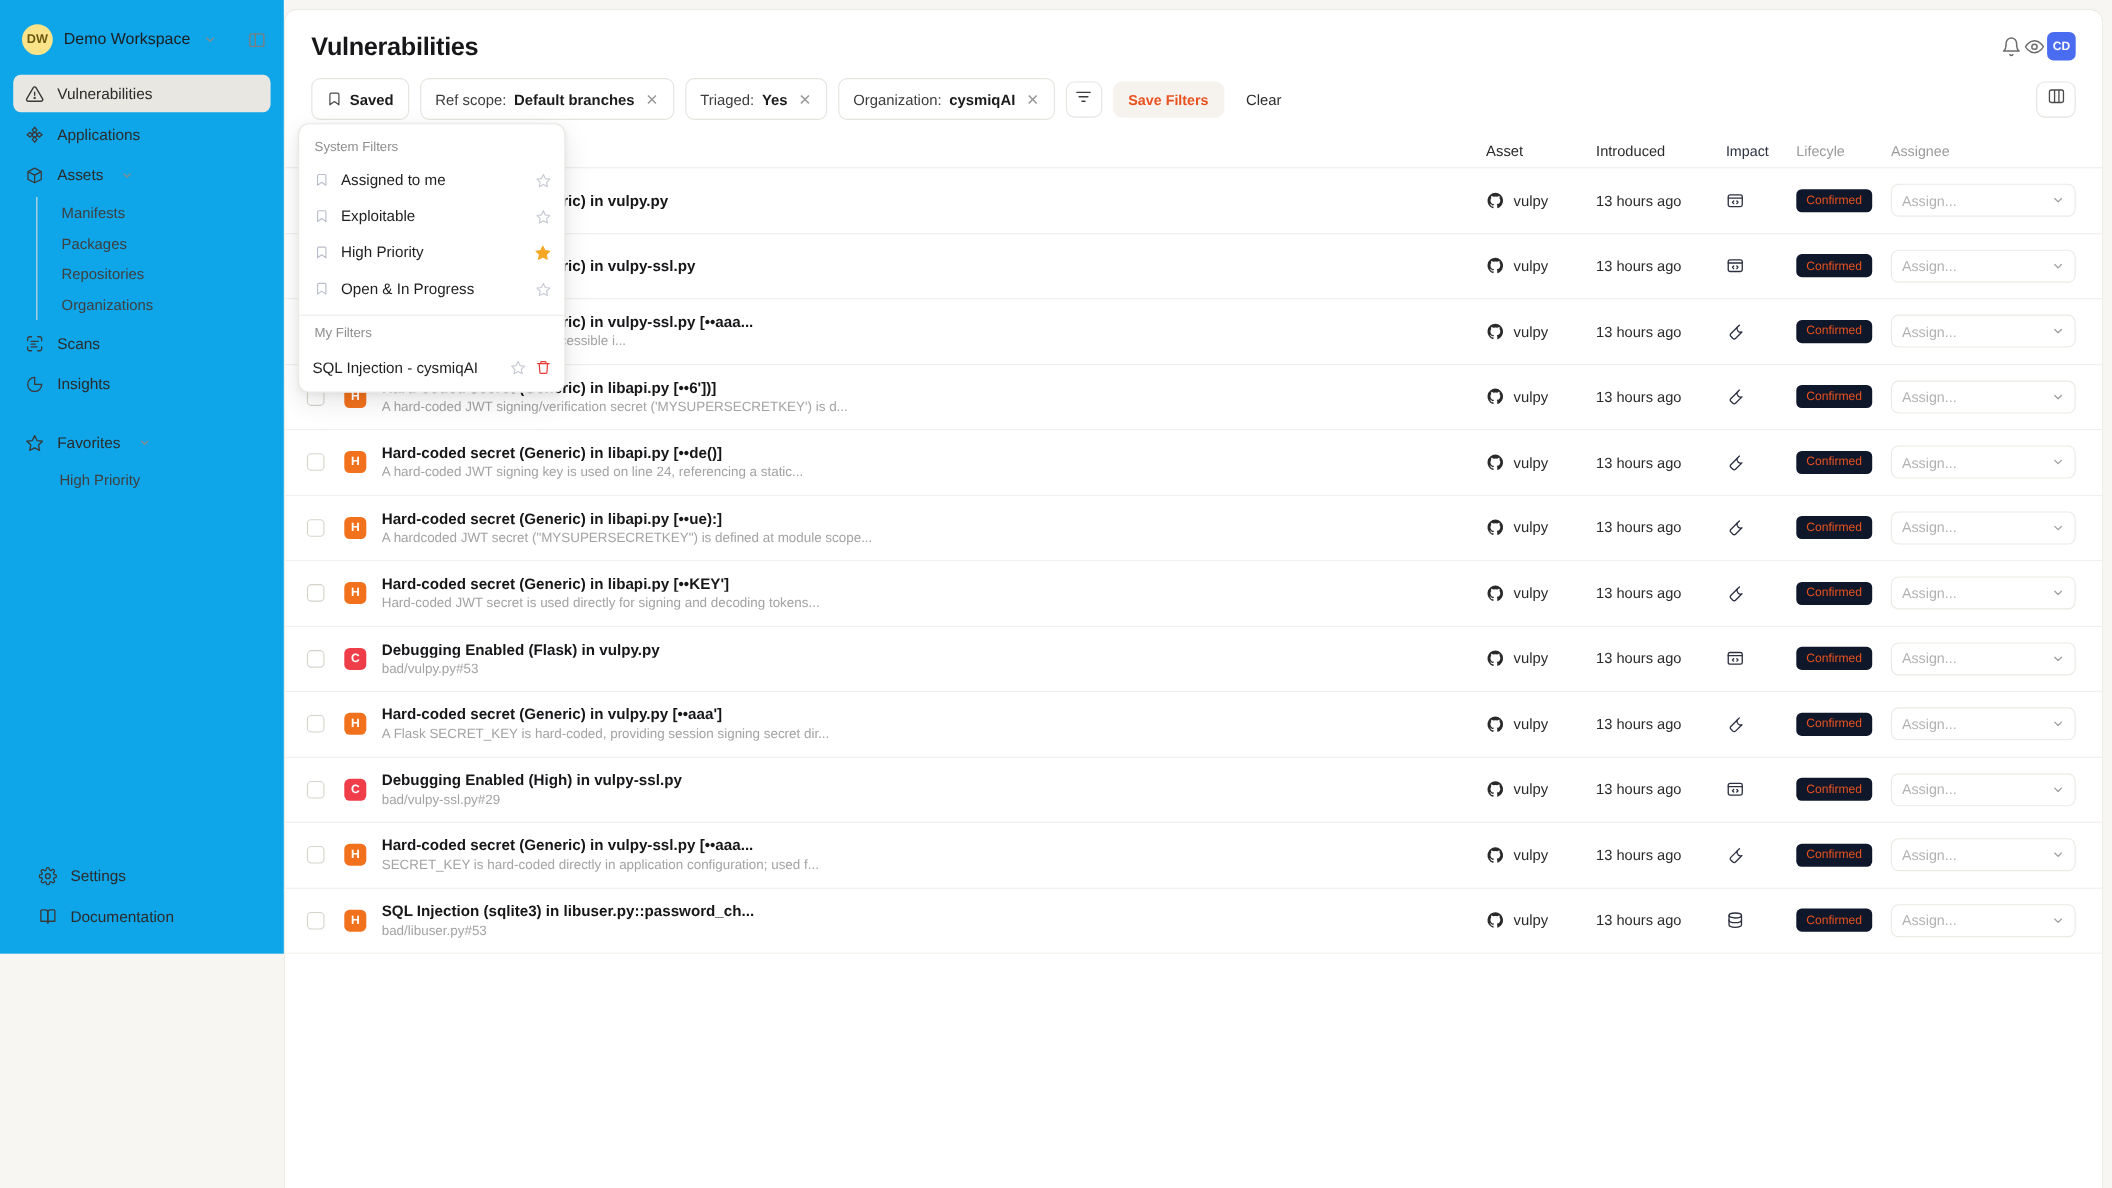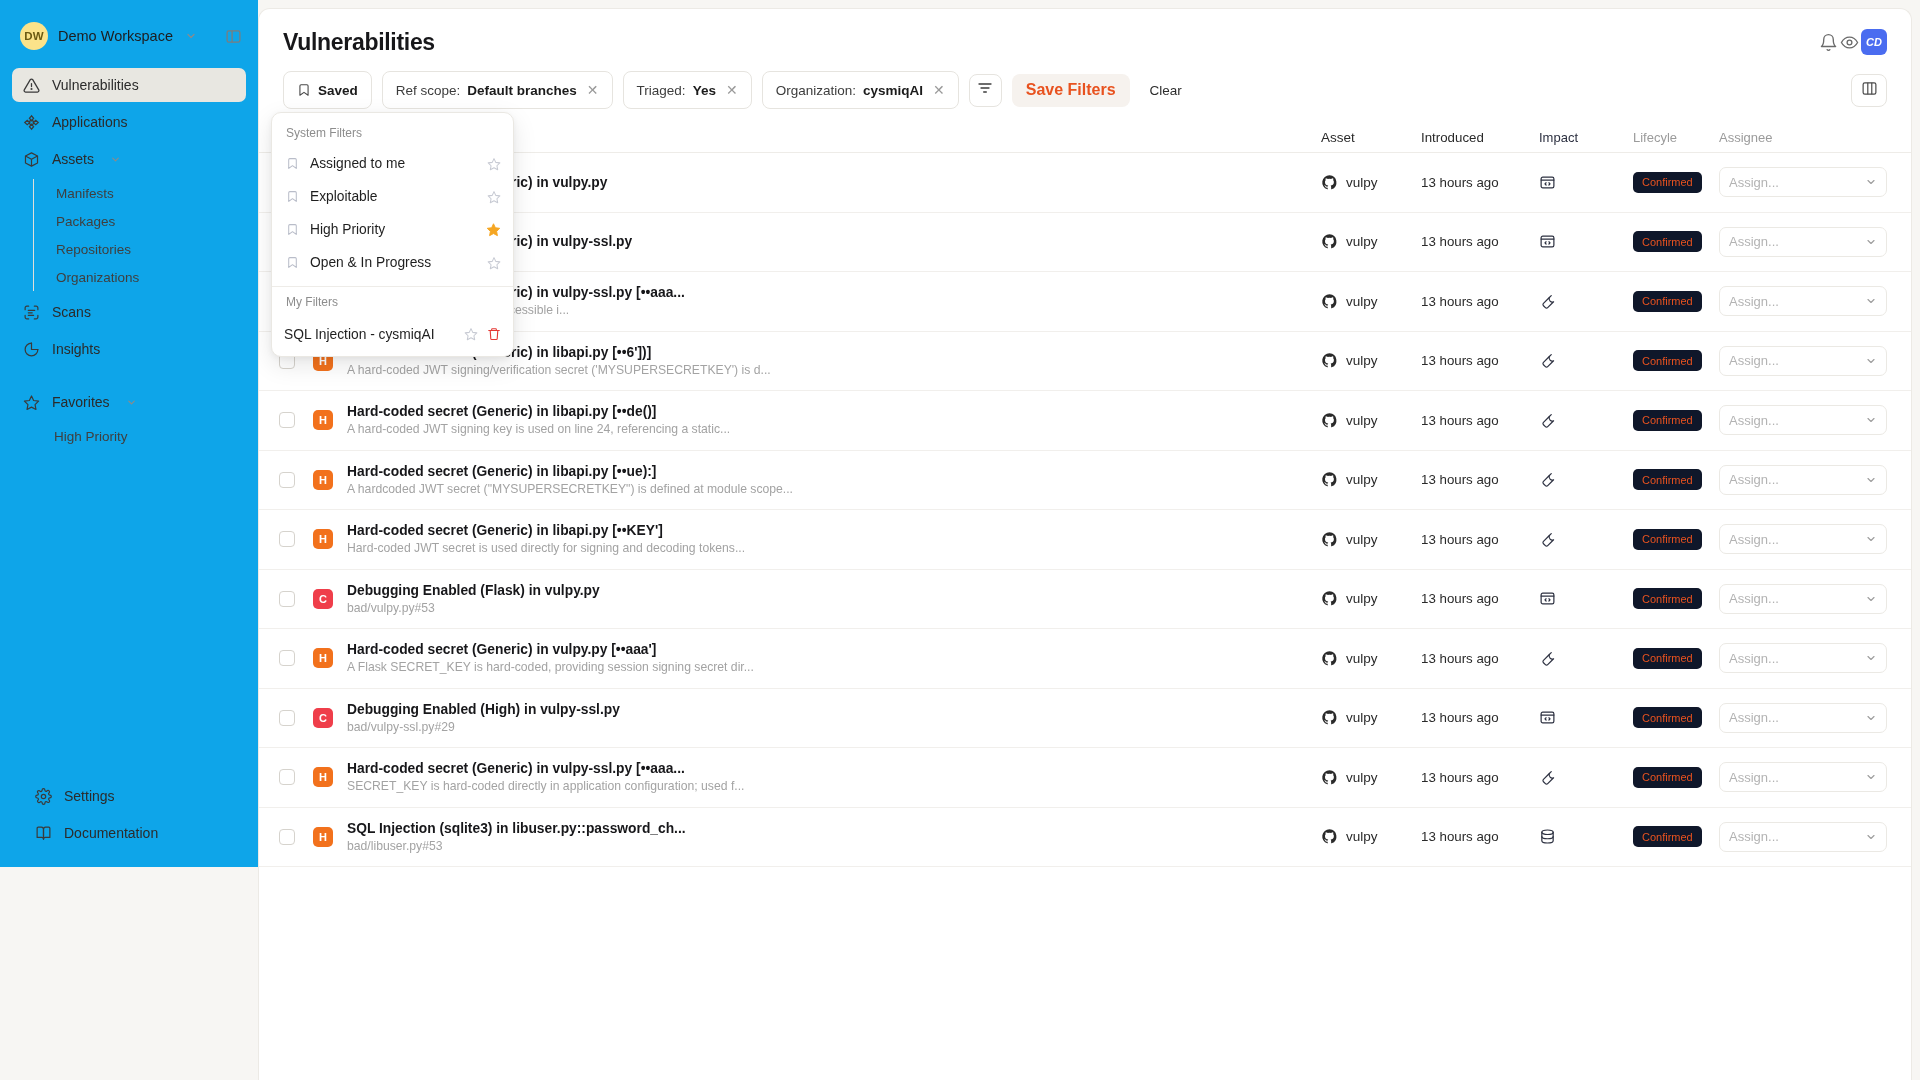--- a/index.html
+++ b/index.html
@@ -75,7 +75,7 @@
     height: 56px;
   }
   .page-title { font-size: 23px; font-weight: 700; color: #17171a; letter-spacing: -.3px;}
-  .topbar-right { margin-left: auto; display: flex; gap: 2px; font-style: italic; }
+  .topbar-right { margin-left: auto; display: flex; gap: 2px; }
   .icon-btn { color: #6b6b6b; display:flex; align-items:center; cursor:pointer;}
   .avatar-sm {
     width: 26px; height: 26px; border-radius: 6px;

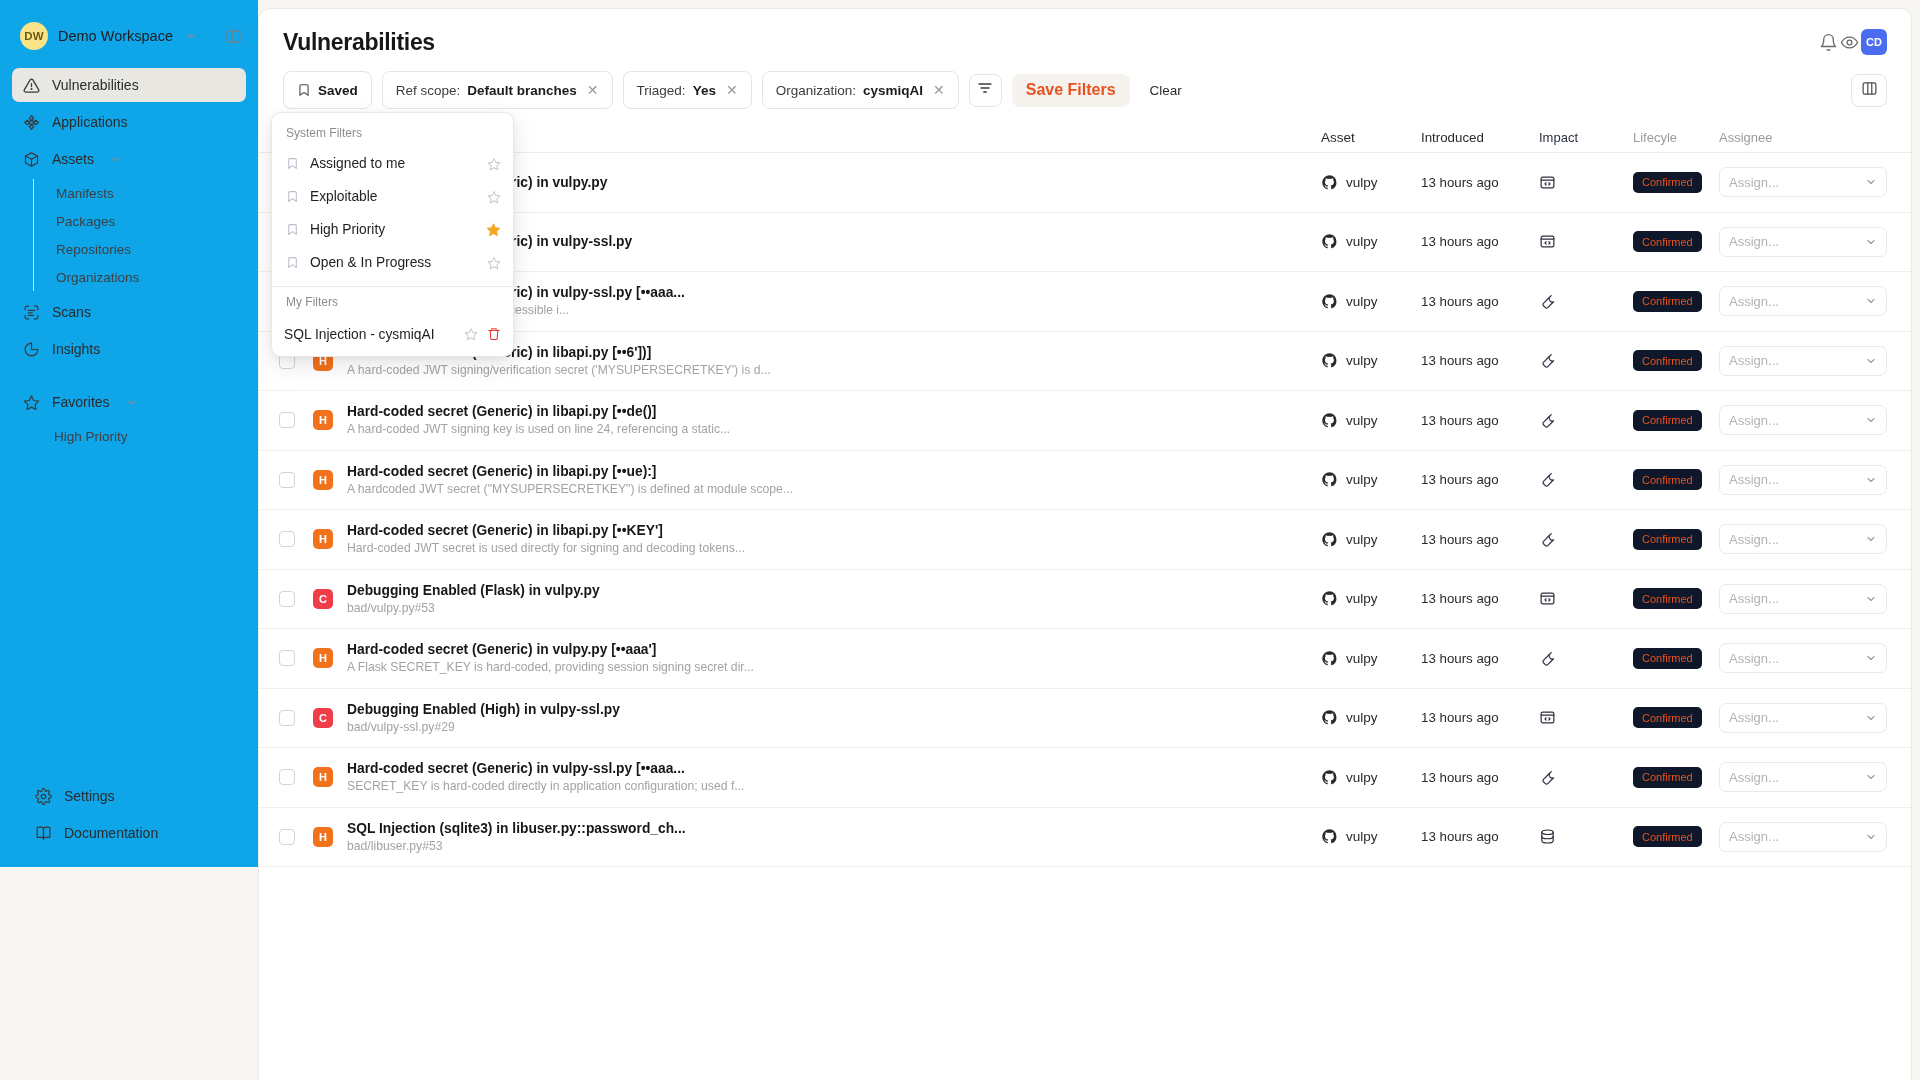--- a/index.html
+++ b/index.html
@@ -109,7 +109,7 @@
   .save-filters {
     height: 33px; padding: 0 14px;
     background: #f6f2ee; border-radius: 8px; border:none;
-    color: #e8521f; font-size: 16px; font-weight: 700; cursor: pointer;
+    color: #e8521f; font-size: 13px; font-weight: 700; cursor: pointer;
     font-family: inherit;
   }
   .clear-btn {

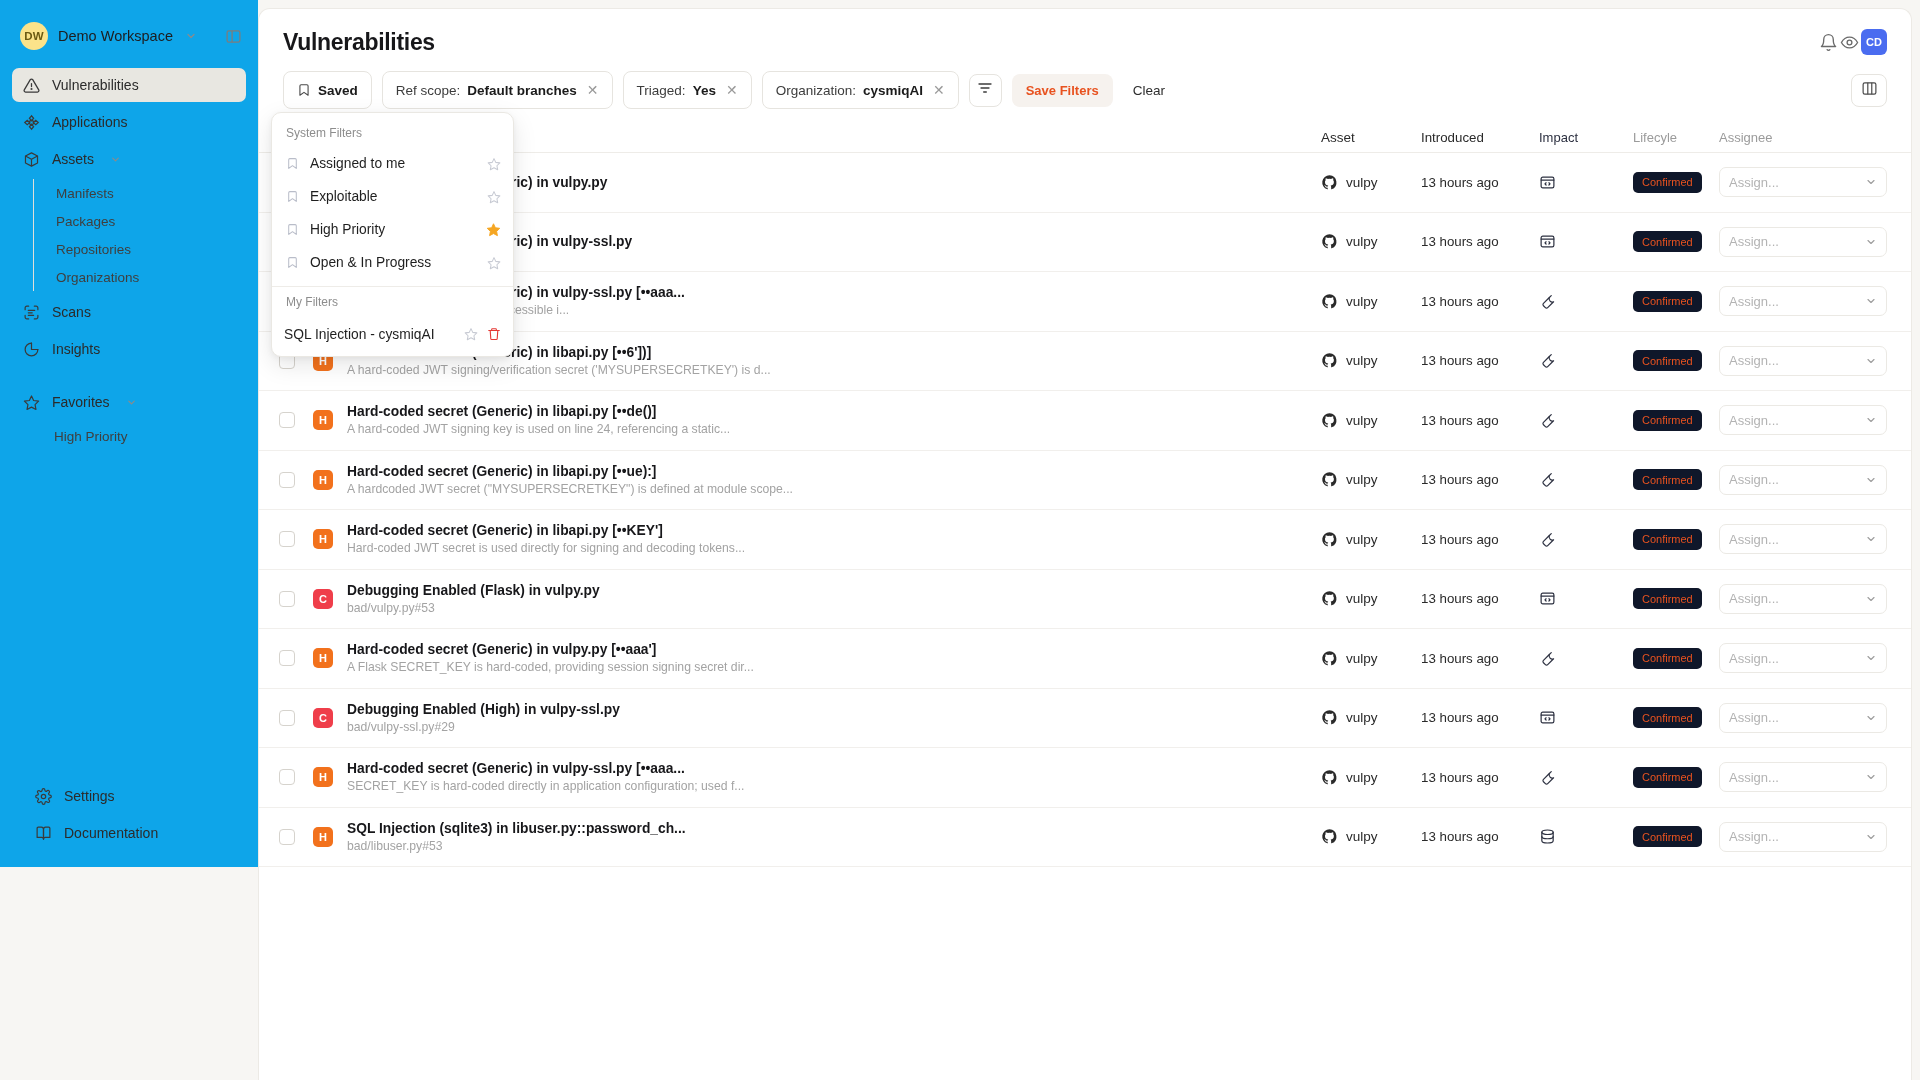--- a/index.html
+++ b/index.html
@@ -194,7 +194,7 @@
   .c-asset { flex: 0 0 100px; display:flex; align-items:center; gap:8px; font-size:13.5px; color:#2a2a2a;}
   .c-intro { flex: 0 0 118px; font-size: 13.3px; color: #2a2a2a; }
   .c-impact { flex: 0 0 64px; display:flex; align-items:center; color:#2c3040;}
-  .c-life { flex: 0 0 86px; margin-left: 30px; }
+  .c-life { flex: 0 0 86px; }
   .badge {
     display:inline-flex; align-items:center;
     height: 21px; padding: 0 9px; border-radius: 5px;

